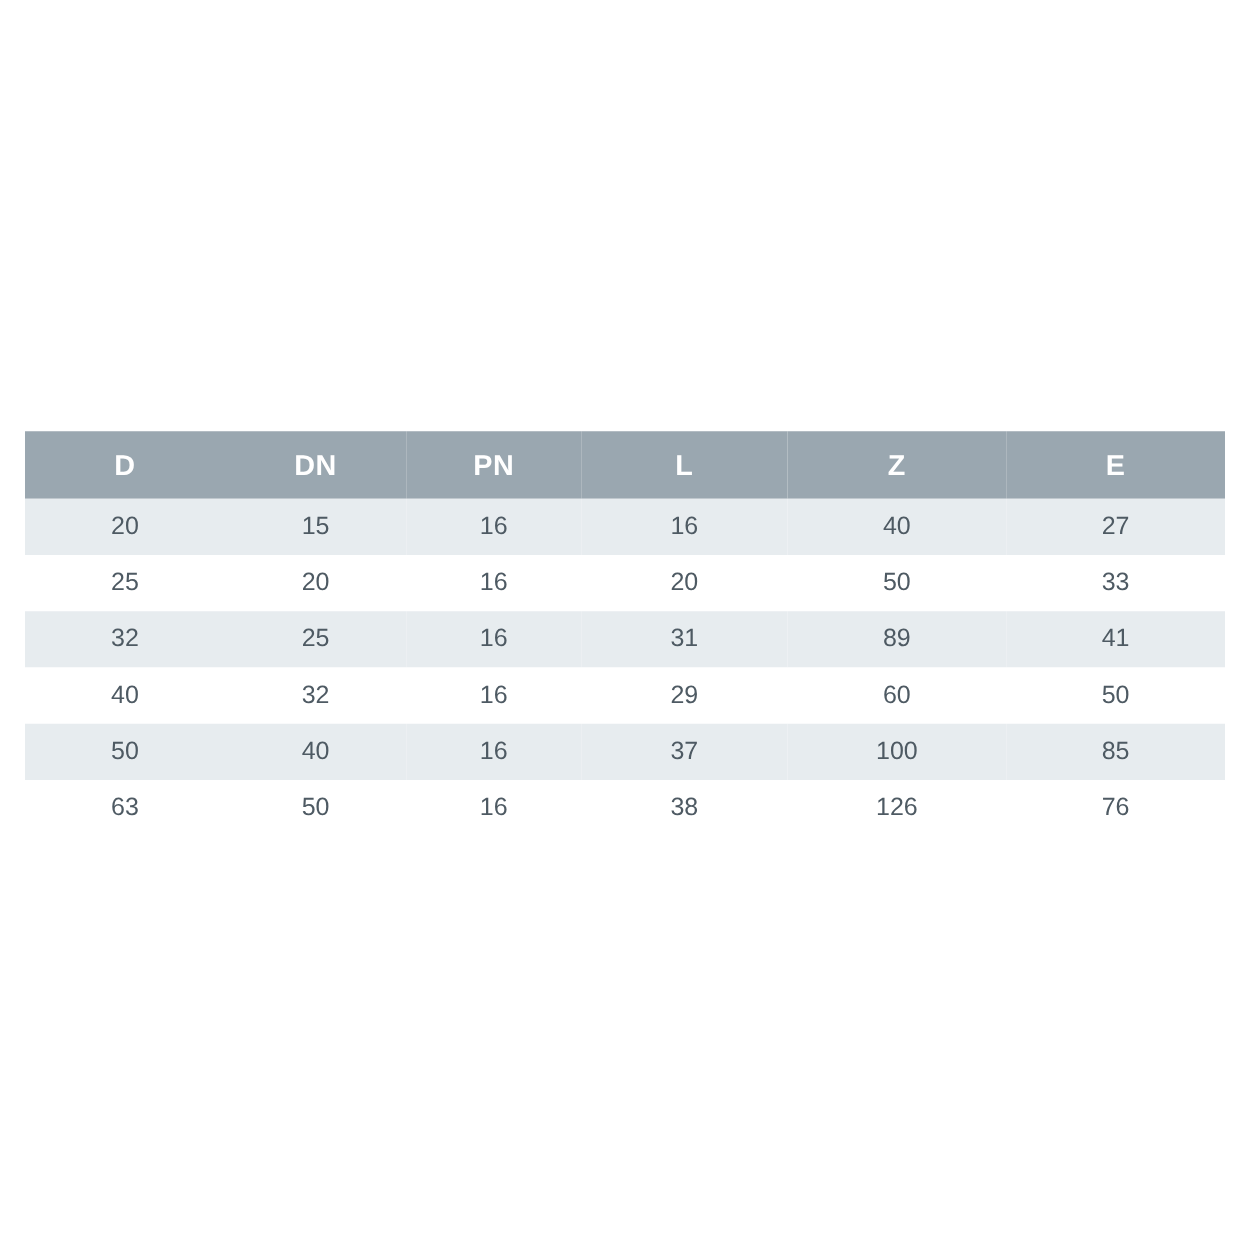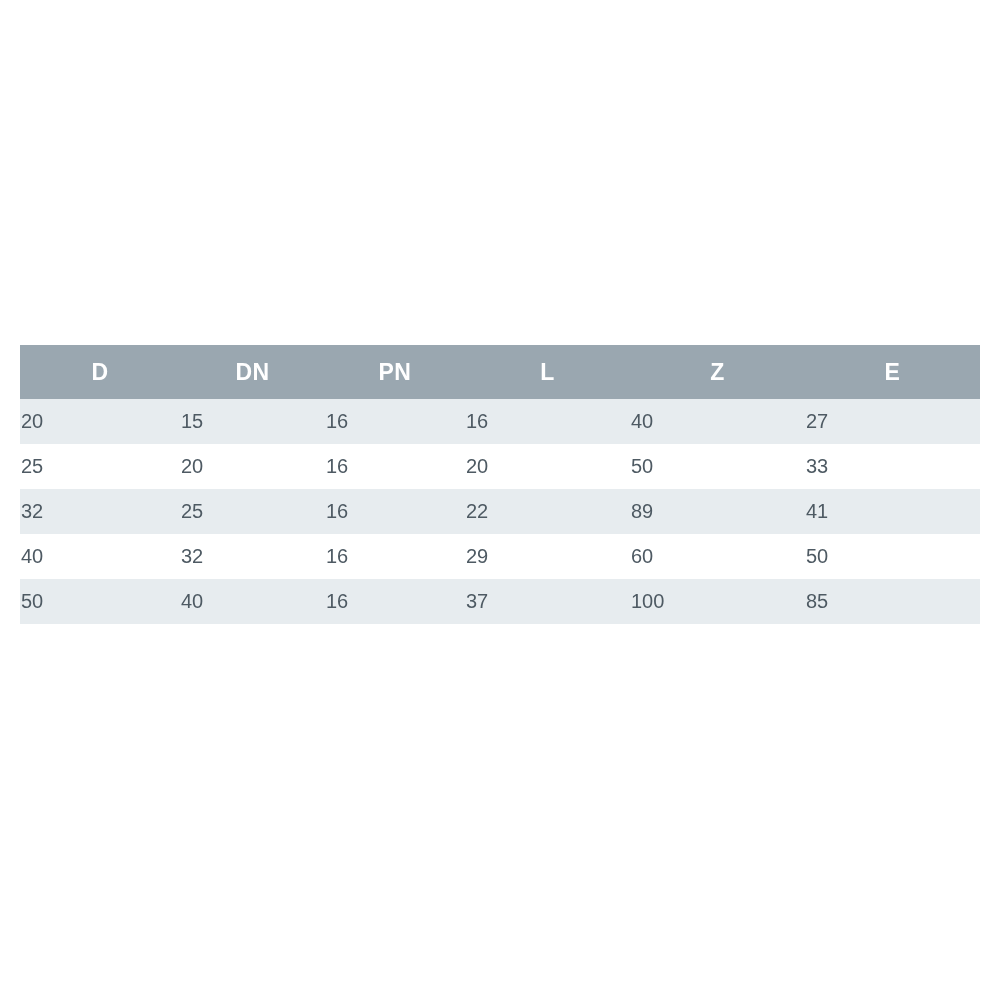--- a/index.html
+++ b/index.html
@@ -43,7 +43,7 @@
     font-size: 20px;
     color: #4e5a63;
     height: 43px;
-    text-align: left;
+    text-align: center;
     vertical-align: middle;
     font-weight: normal;
   }

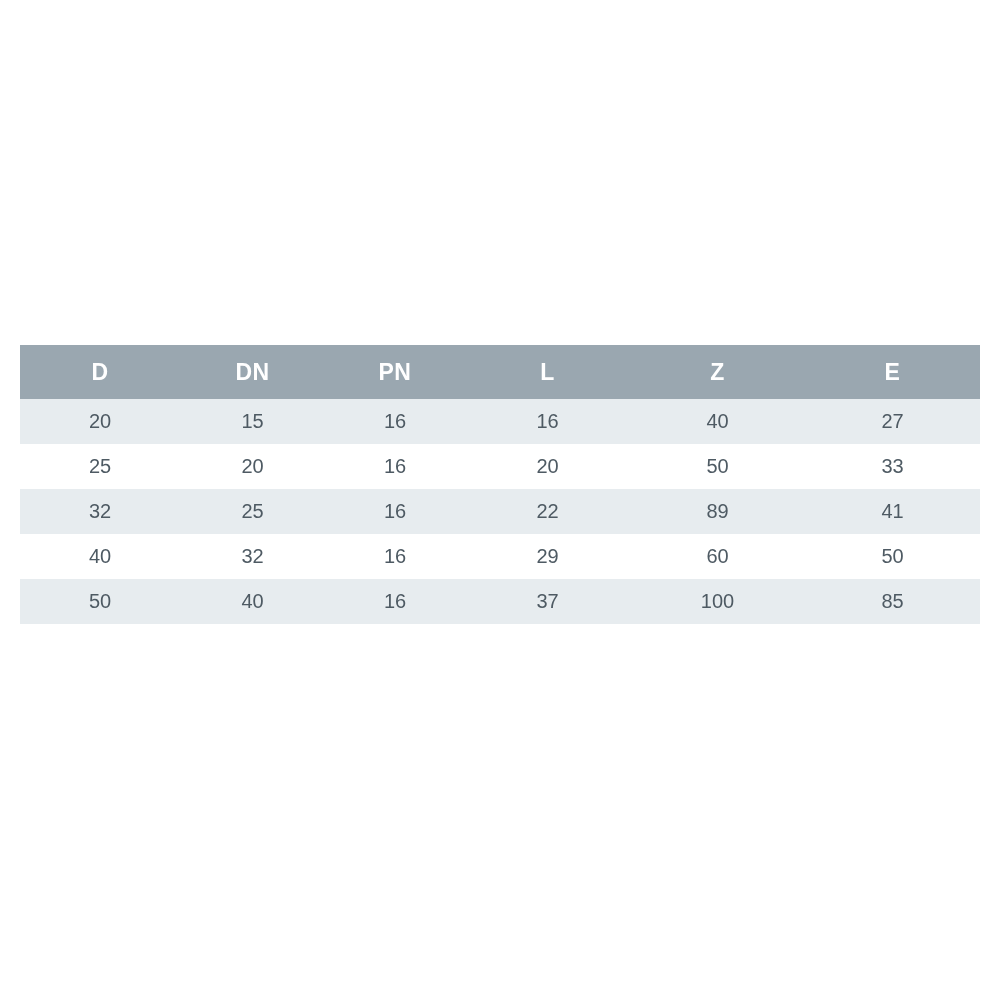--- a/index.html
+++ b/index.html
@@ -106,7 +106,7 @@
           <td>32</td>
           <td>25</td>
           <td>16</td>
-          <td>22</td>
+          <td>31</td>
           <td>89</td>
           <td>41</td>
         </tr>

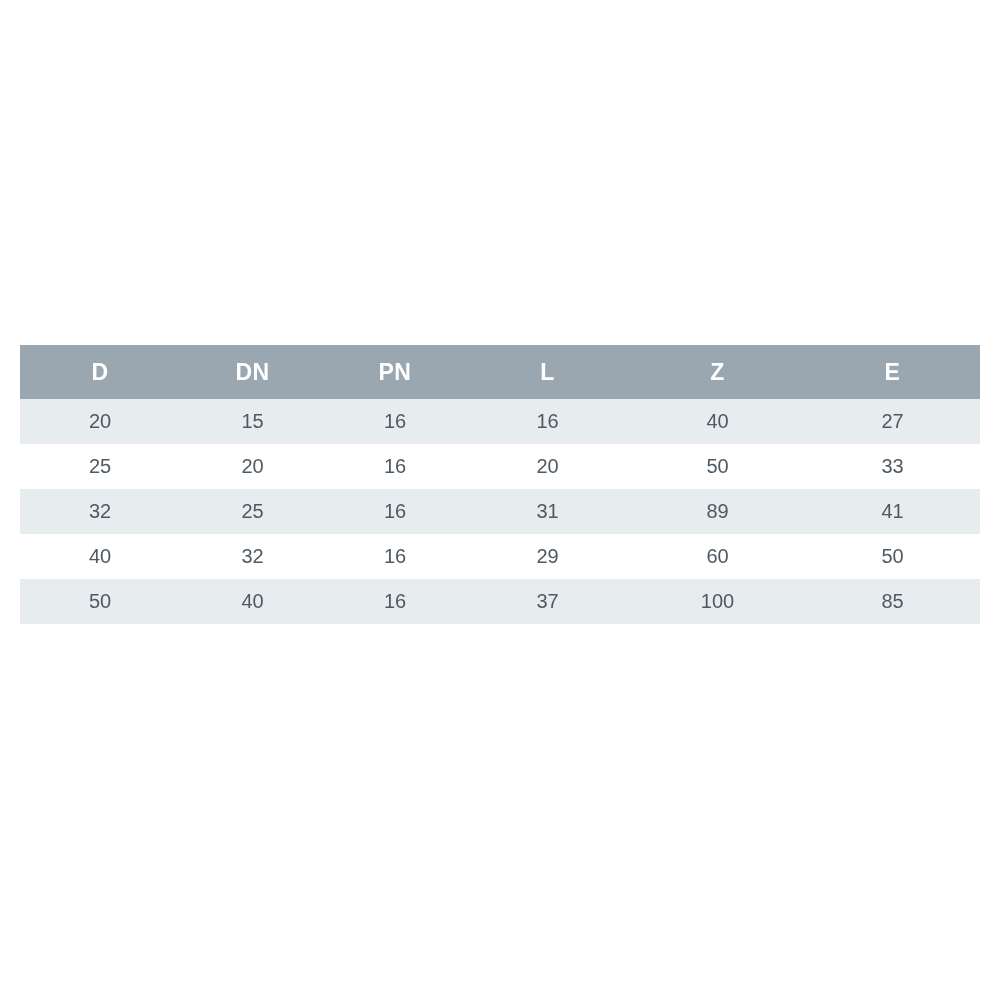--- a/index.html
+++ b/index.html
@@ -126,6 +126,14 @@
           <td>100</td>
           <td>85</td>
         </tr>
+        <tr class="even">
+          <td>63</td>
+          <td>50</td>
+          <td>16</td>
+          <td>38</td>
+          <td>126</td>
+          <td>76</td>
+        </tr>
       </tbody>
     </table>
   </div>

